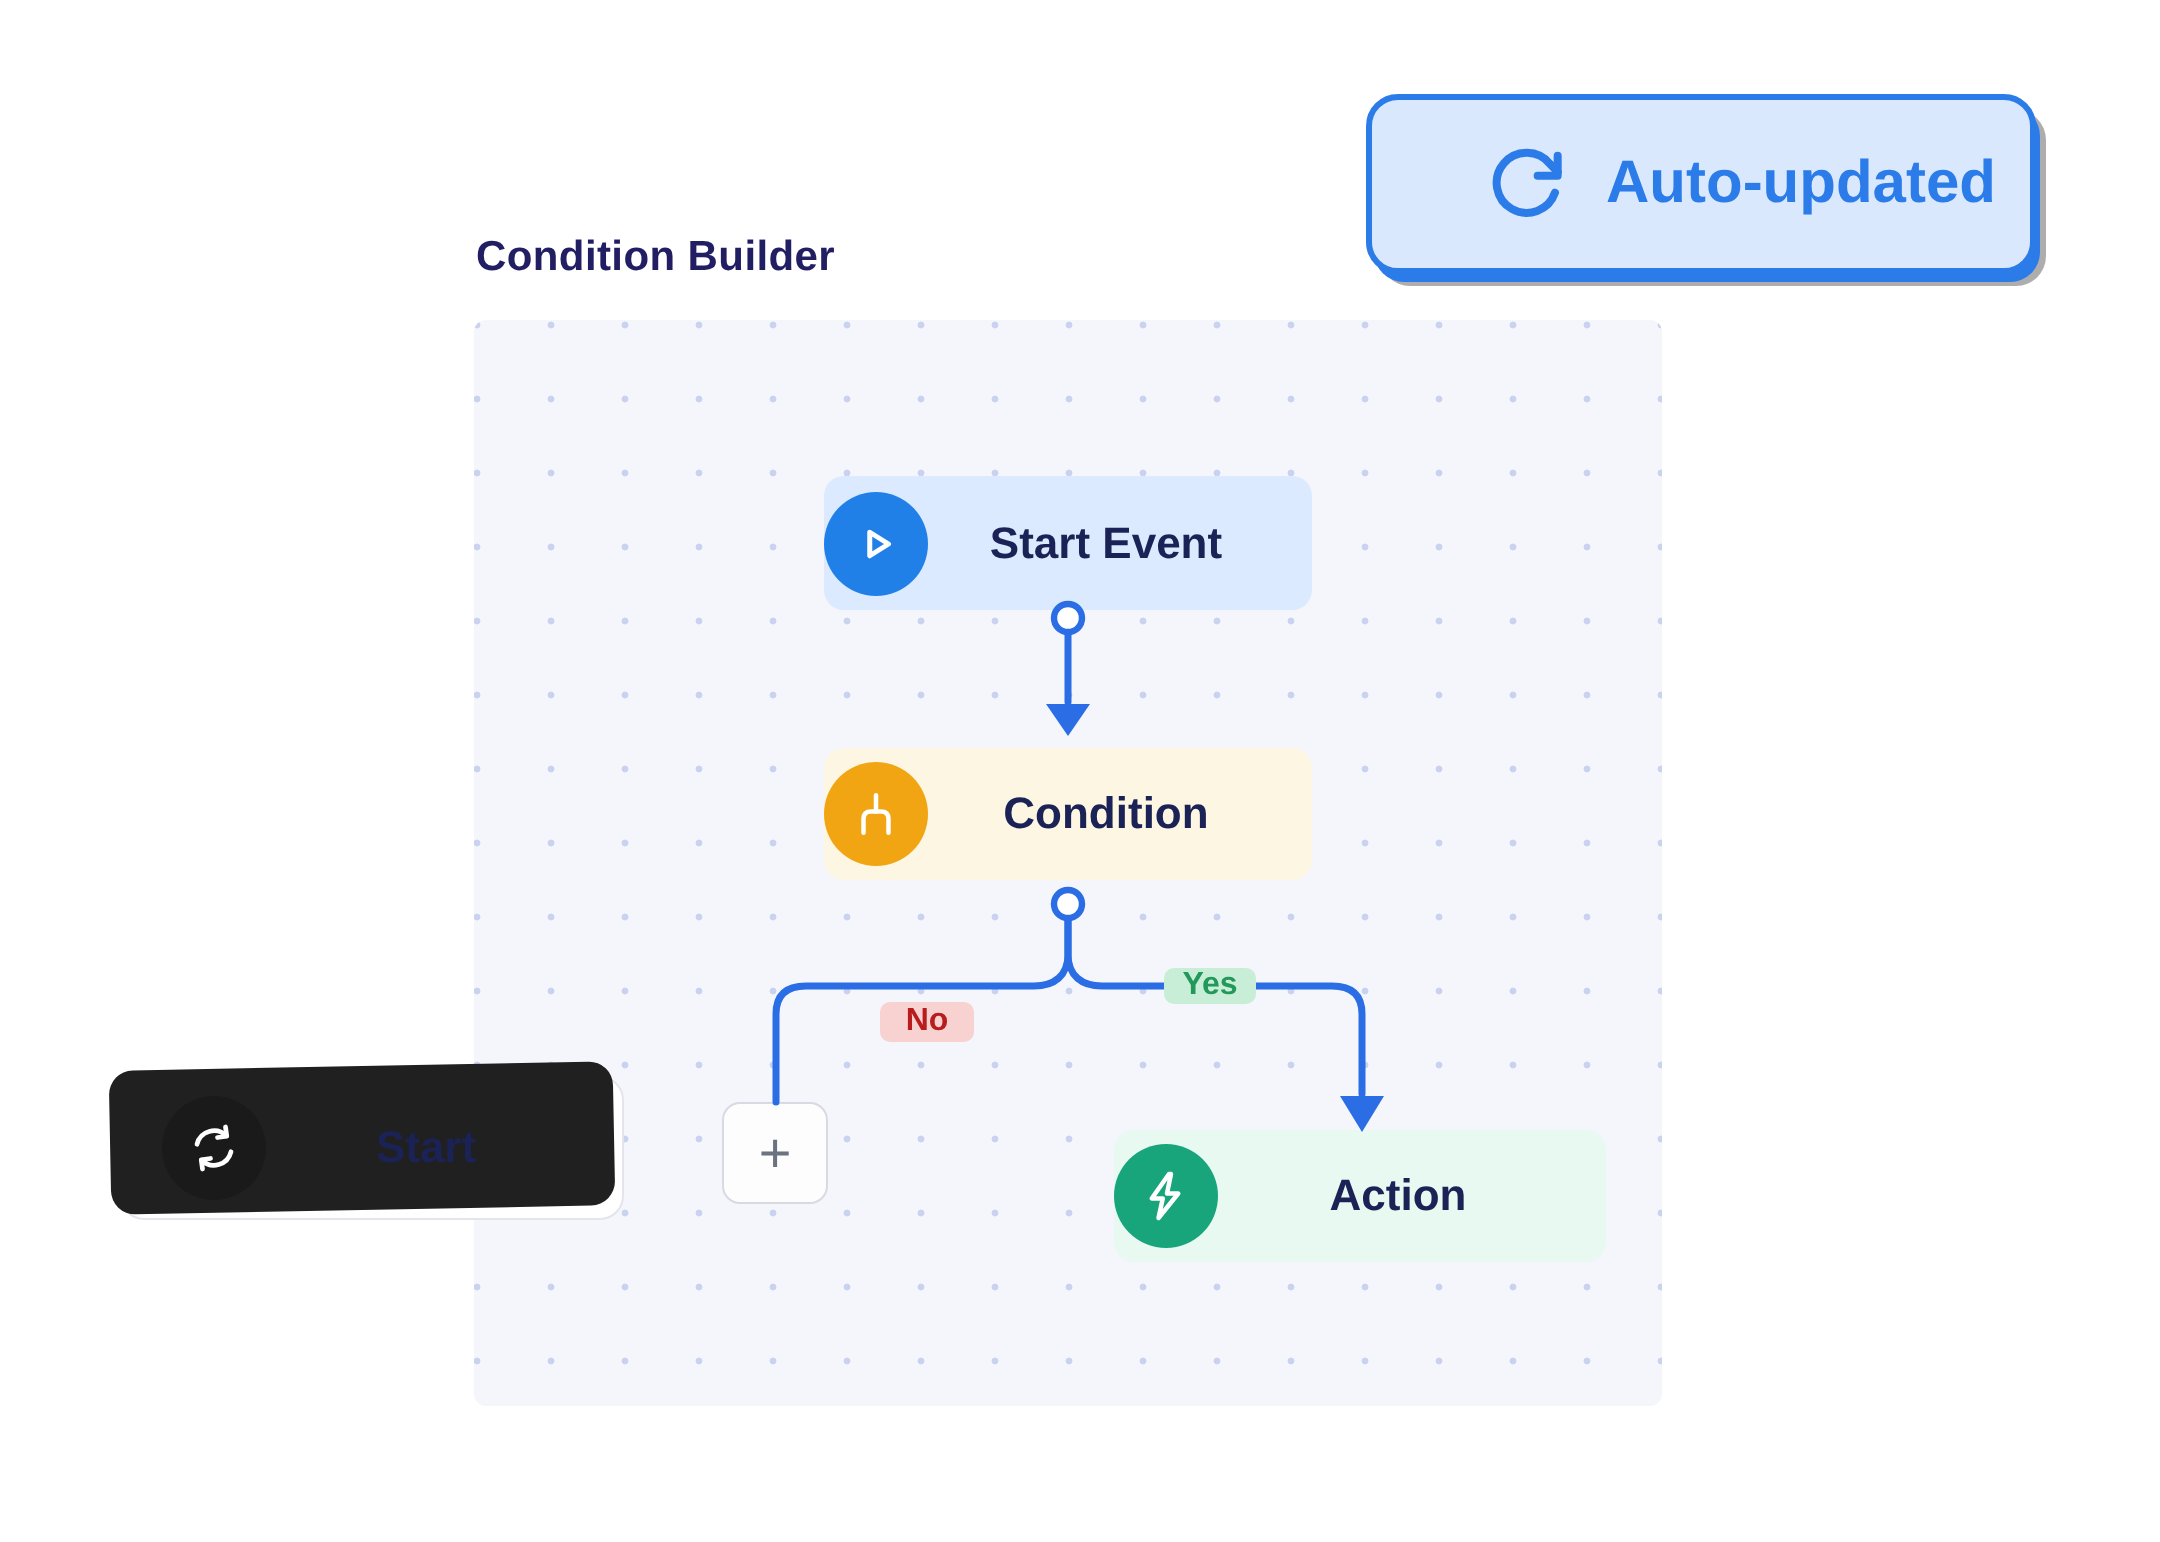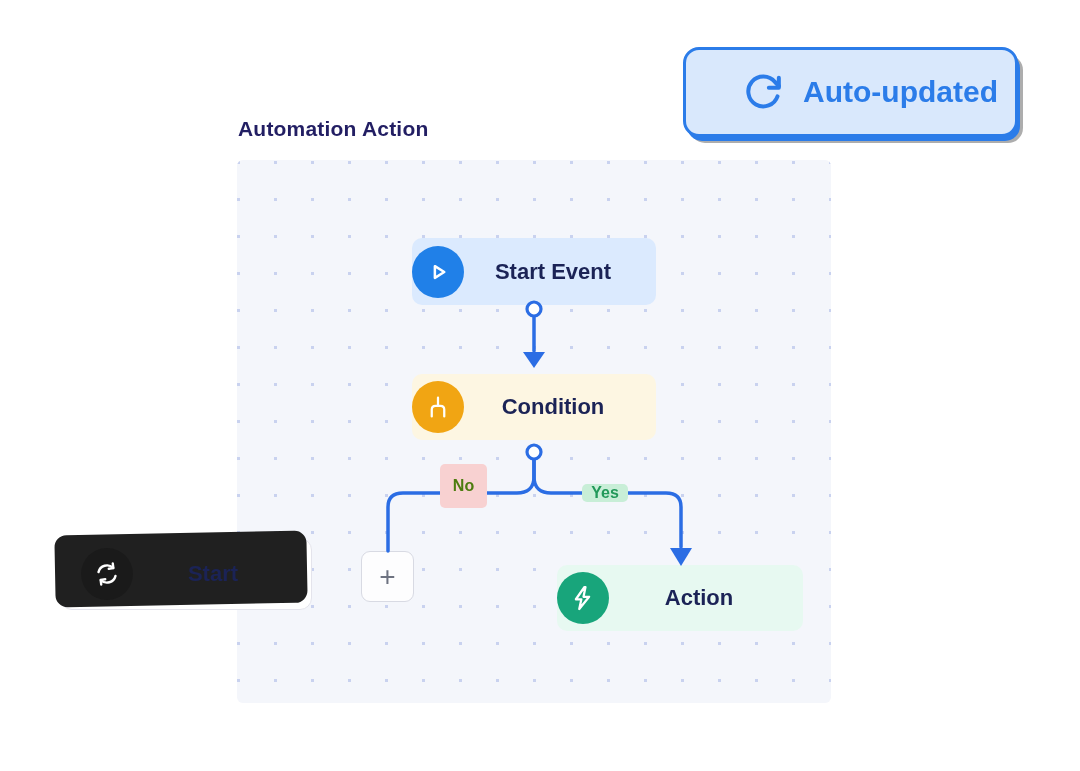--- a/index.html
+++ b/index.html
@@ -56,7 +56,7 @@
 
 <div class="stage">
 
-  <div class="page-title">Automation Action</div>
+  <div class="page-title">Condition Builder</div>
 
   <div class="canvas"></div>
 

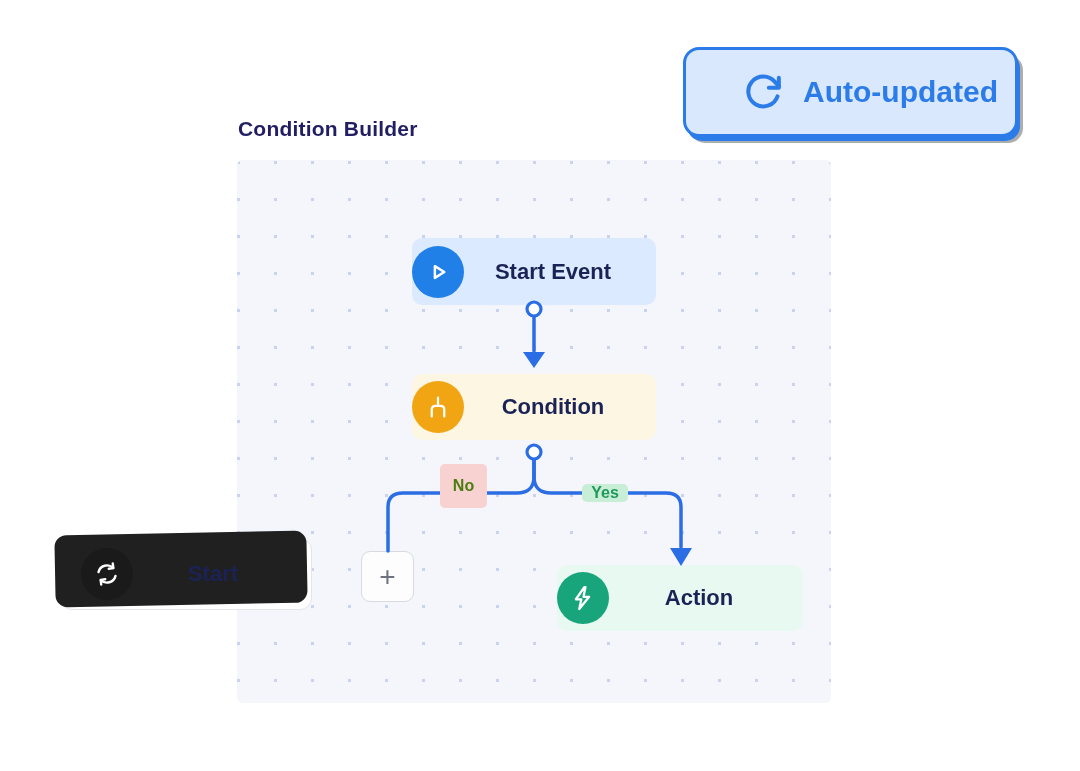--- a/index.html
+++ b/index.html
@@ -33,7 +33,7 @@
 
   
   .edge-label{position:absolute;font-size:16px;font-weight:600;border-radius:5px;display:flex;align-items:center;justify-content:center;}
-  .edge-label-no{left:440px;top:464px;width:47px;height:44px;background:#f8d1d1;color:#4d7c0f;}
+  .edge-label-no{left:440px;top:501px;width:47px;height:20px;background:#f8d1d1;color:#b91c1c;}
   .edge-label-yes{left:582px;top:484px;width:46px;height:18px;background:#c8eed7;color:#22995a;}
 
   

